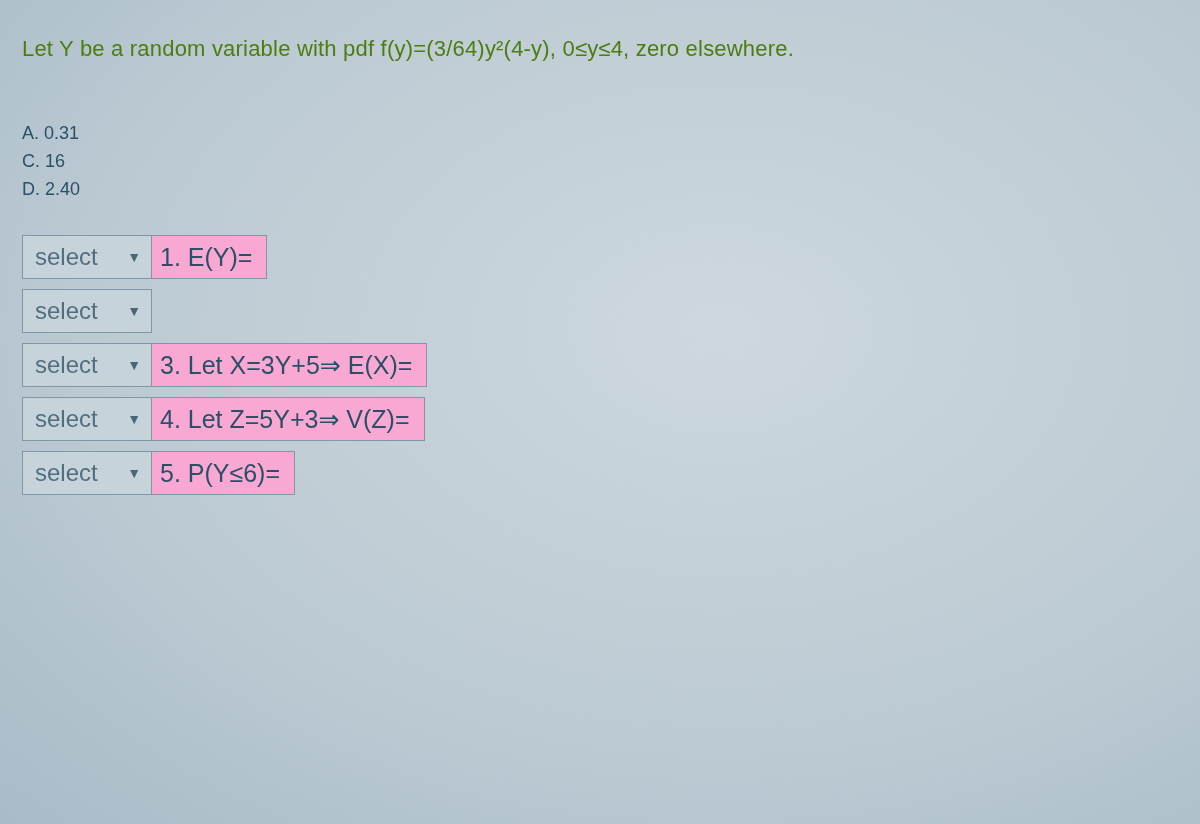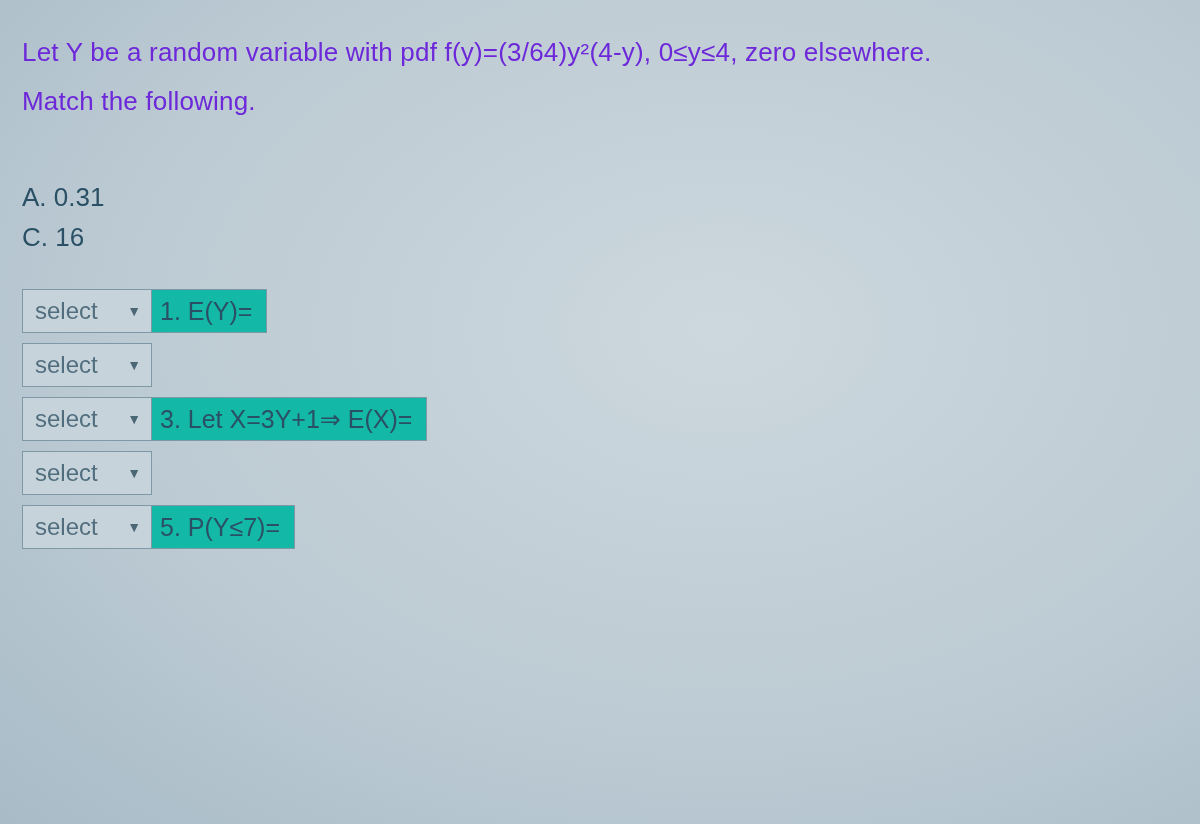--- a/index.html
+++ b/index.html
@@ -18,11 +18,11 @@
     color: #2d5a73;
   }
   .prompt {
-    font-size: 26px;
+    font-size: 22px;
     letter-spacing: 0.2px;
     line-height: 1.9;
     margin-bottom: 50px;
-    color: #6d28d9;
+    color: #4d7c0f;
   }
   .options {
     font-size: 26px;

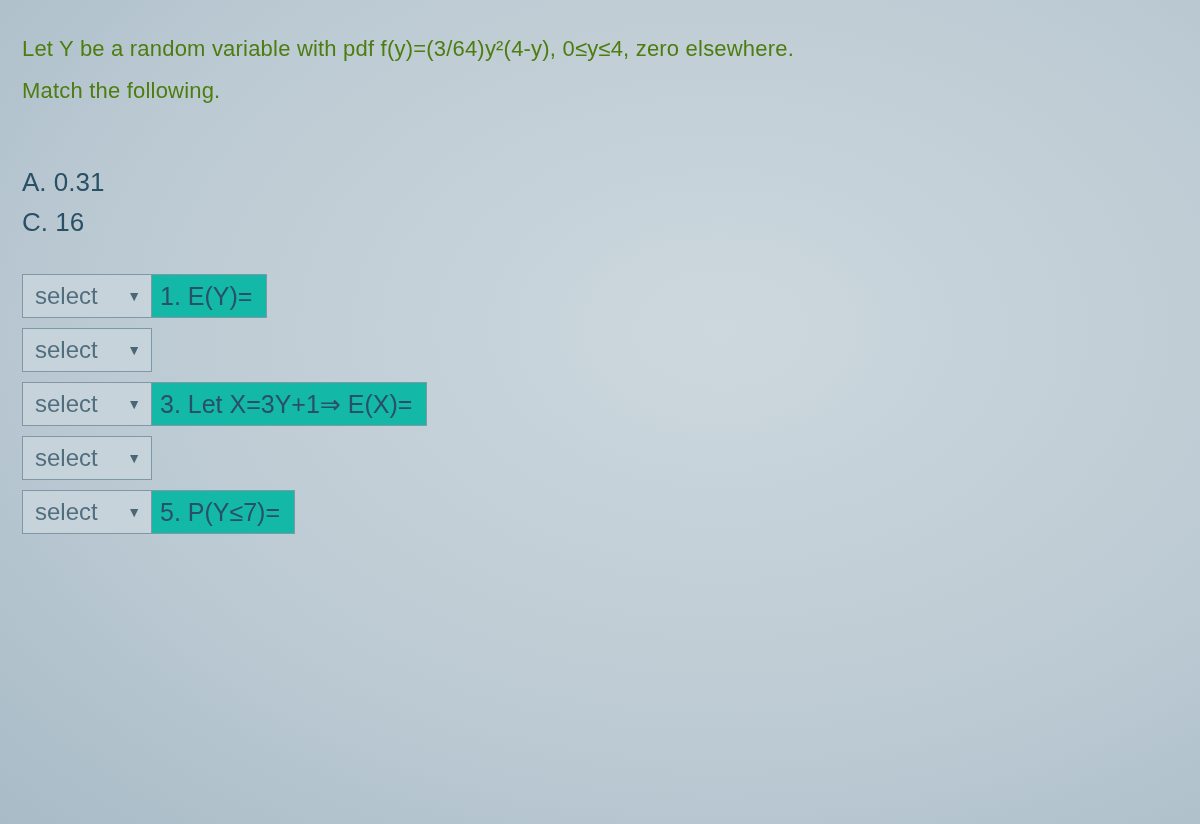--- a/index.html
+++ b/index.html
@@ -80,7 +80,6 @@
 
 <div class="prompt">
   <div>Let Y be a random variable with pdf  f(y)=(3/64)y²(4-y), 0≤y≤4, zero elsewhere.</div>
-  <div>Match the following.</div>
 </div>
 
 <div class="options">

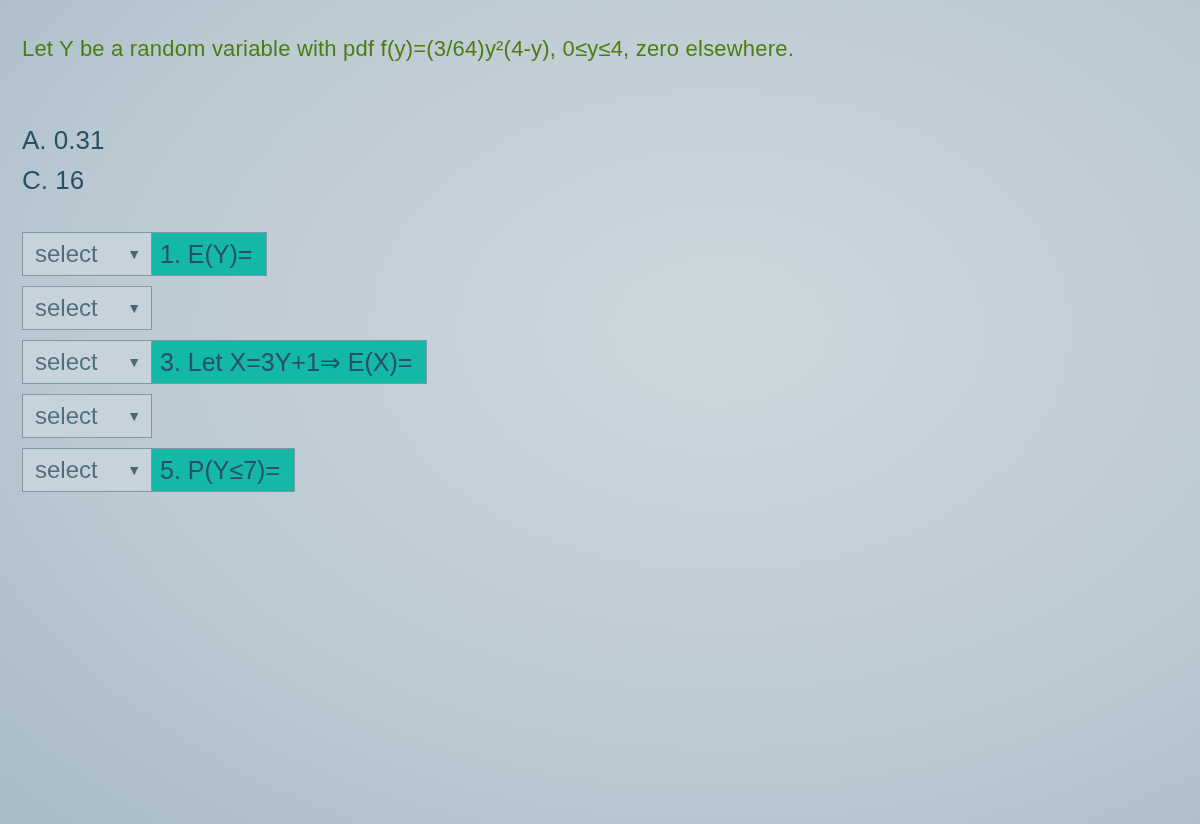--- a/index.html
+++ b/index.html
@@ -25,7 +25,7 @@
     color: #4d7c0f;
   }
   .options {
-    font-size: 26px;
+    font-size: 18px;
     line-height: 1.55;
     color: #2a5066;
     margin-bottom: 32px;

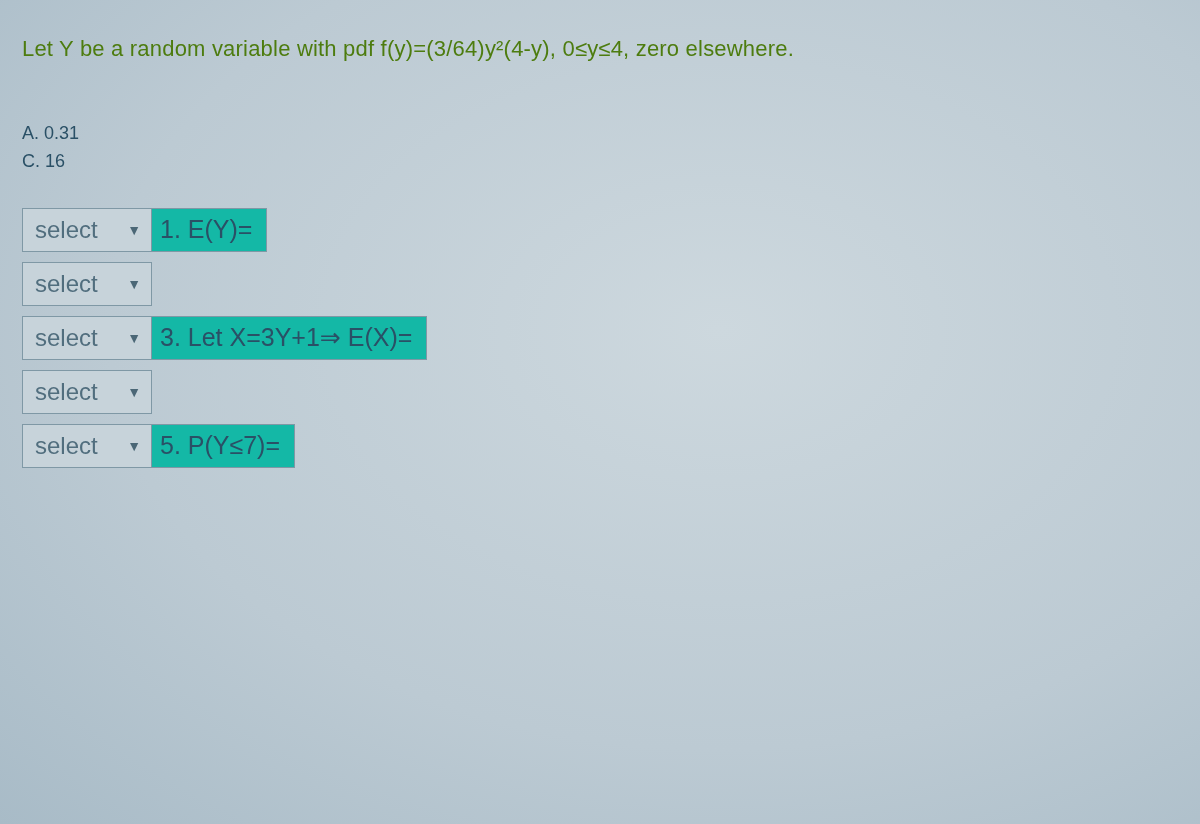--- a/index.html
+++ b/index.html
@@ -85,6 +85,7 @@
 <div class="options">
   <span class="option-line">A. 0.31</span>
   <span class="option-line">C. 16</span>
+  <span class="option-line">D. 2.40</span>
 </div>
 
 <div class="match-col">

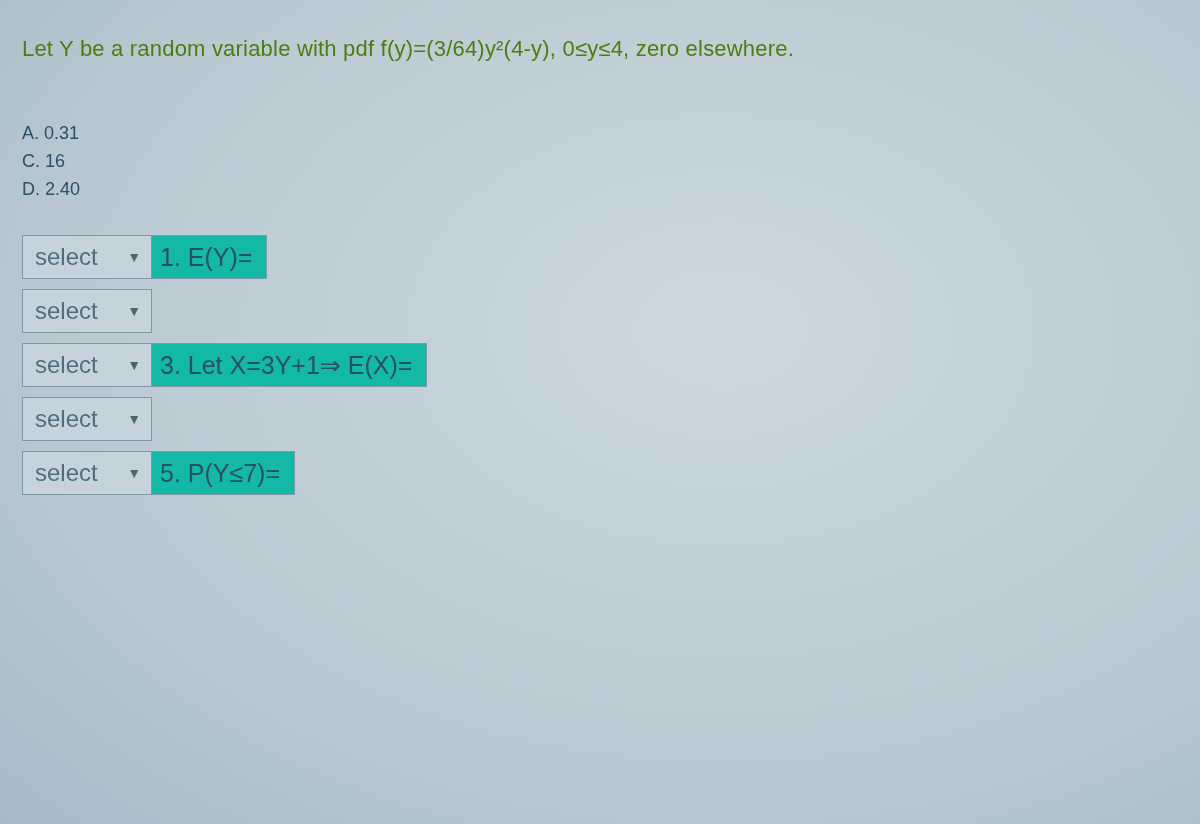--- a/index.html
+++ b/index.html
@@ -67,7 +67,7 @@
     height: 44px;
     border: 1px solid #7f98a5;
     border-left: none;
-    background: #14b8a6;
+    background: #f9a8d4;
     padding: 0 14px 0 8px;
     font-size: 25px;
     color: #2a5066;

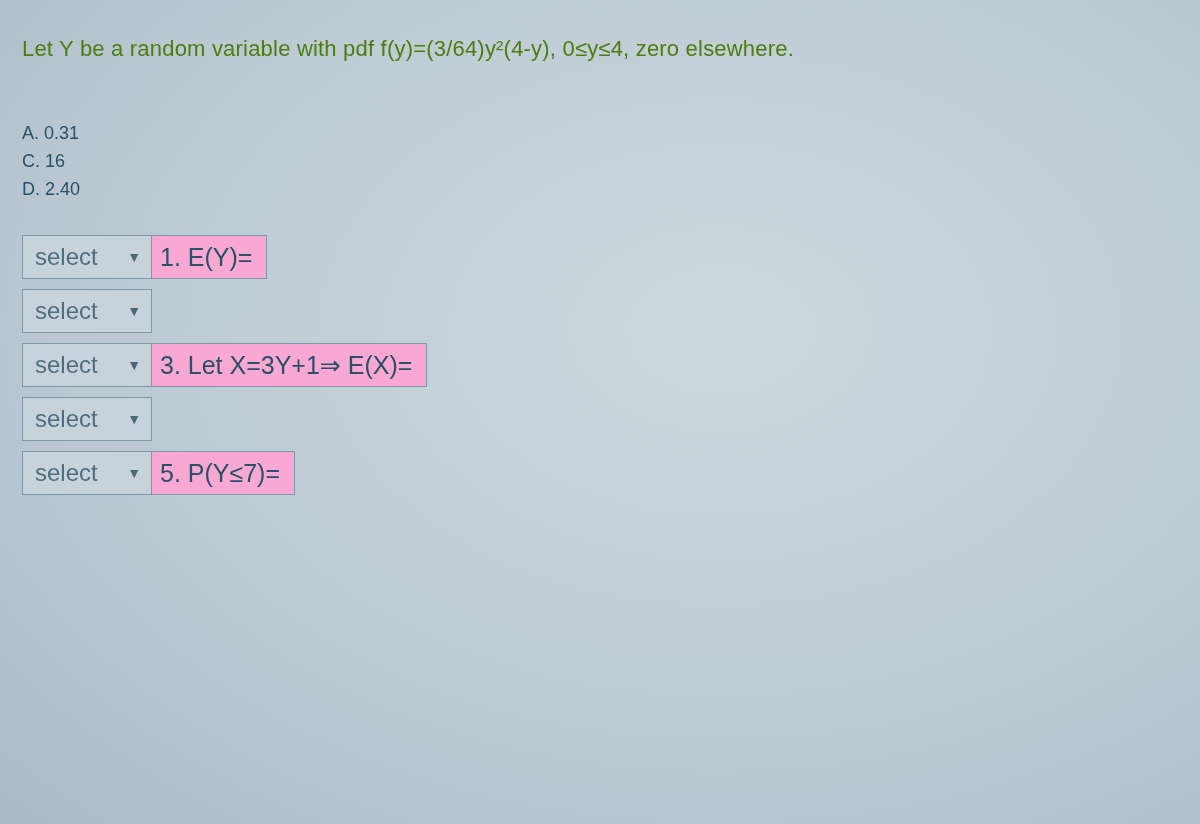--- a/index.html
+++ b/index.html
@@ -110,7 +110,7 @@
       <span>select</span>
       <span class="caret">▼</span>
     </div>
-    <div class="label-box">3. Let X=3Y+1⇒ E(X)=</div>
+    <div class="label-box">3. Let X=3Y+5⇒ E(X)=</div>
   </div>
 
   <div class="match-row">

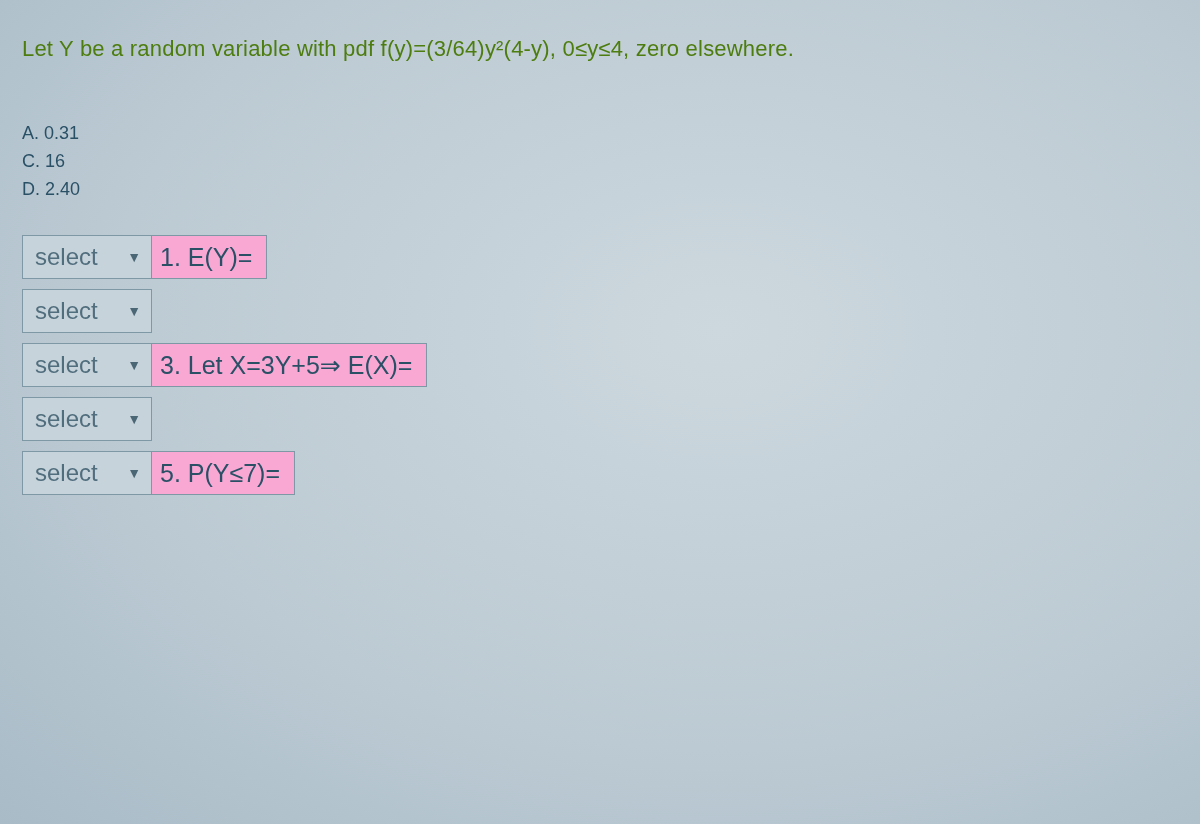--- a/index.html
+++ b/index.html
@@ -118,6 +118,7 @@
       <span>select</span>
       <span class="caret">▼</span>
     </div>
+    <div class="label-box">4. Let Z=5Y+3⇒ V(Z)=</div>
   </div>
 
   <div class="match-row">

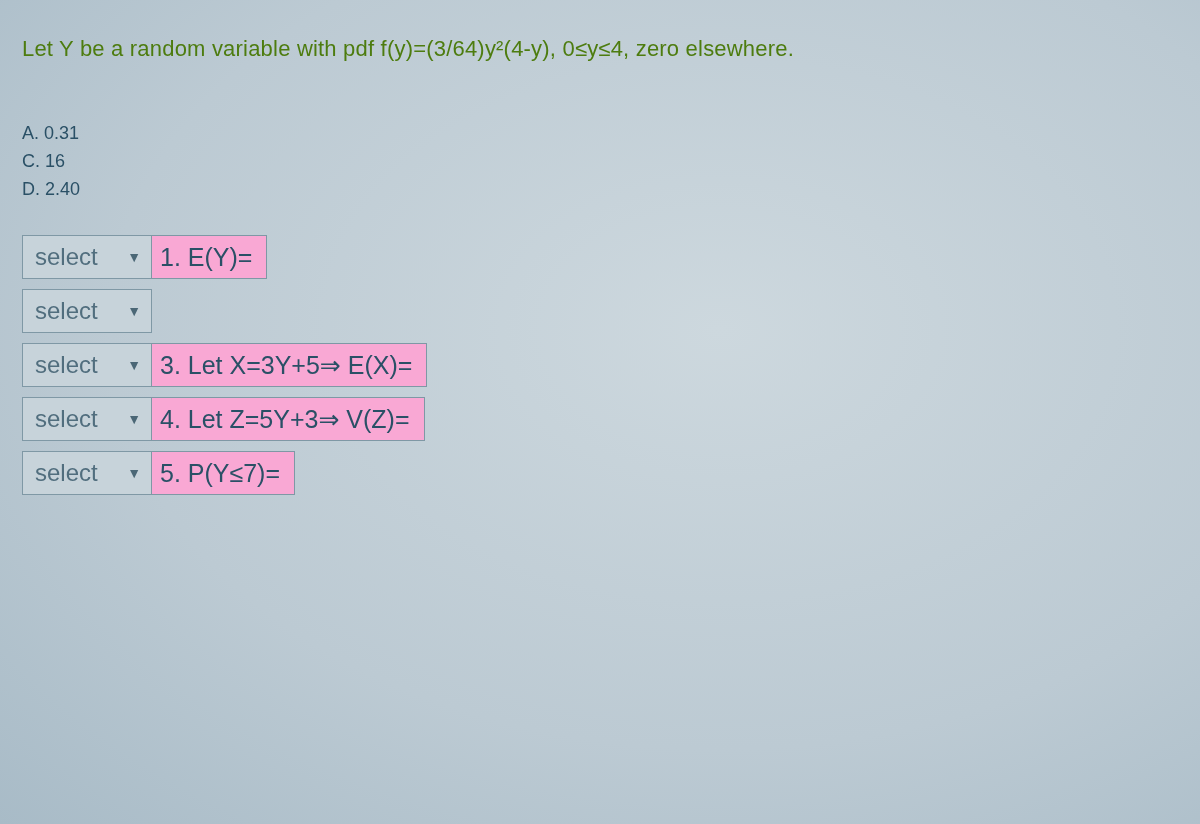--- a/index.html
+++ b/index.html
@@ -126,7 +126,7 @@
       <span>select</span>
       <span class="caret">▼</span>
     </div>
-    <div class="label-box">5. P(Y≤7)=</div>
+    <div class="label-box">5. P(Y≤6)=</div>
   </div>
 
 </div>

